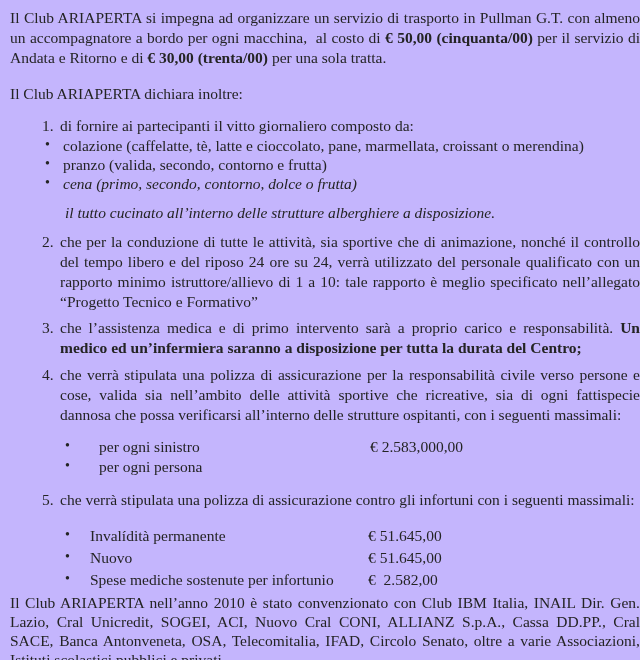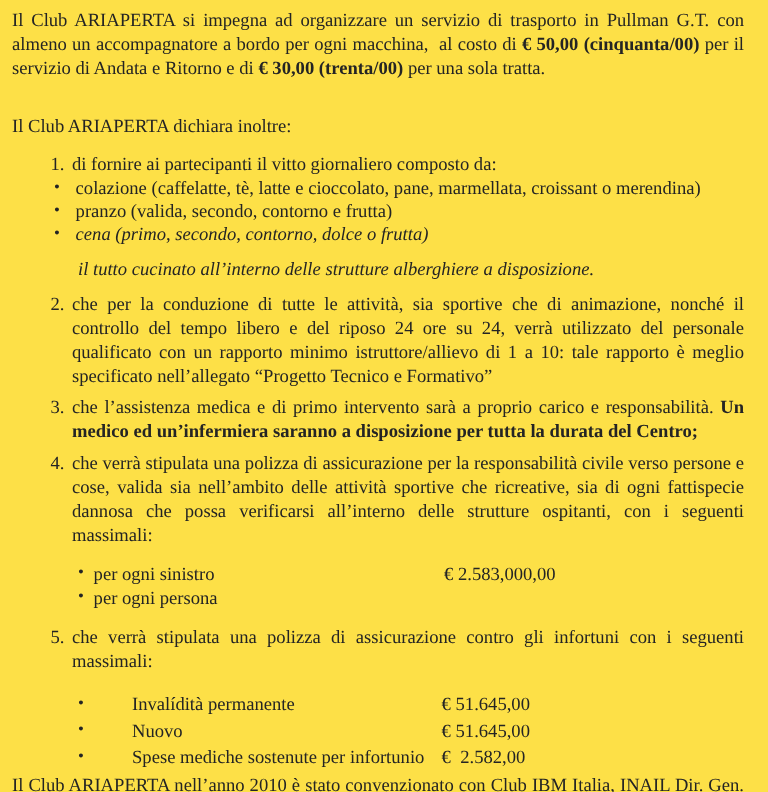--- a/index.html
+++ b/index.html
@@ -12,8 +12,8 @@
     width: 640px;
     height: 660px;
     box-sizing: border-box;
-    padding: 8px 20px 0 10px;
-    background: #fde047;
+    padding: 8px 0 0 10px;
+    background: #c4b5fd;
     font-family: "Liberation Serif", "DejaVu Serif", serif;
     font-size: 15.5px;
     line-height: 20px;

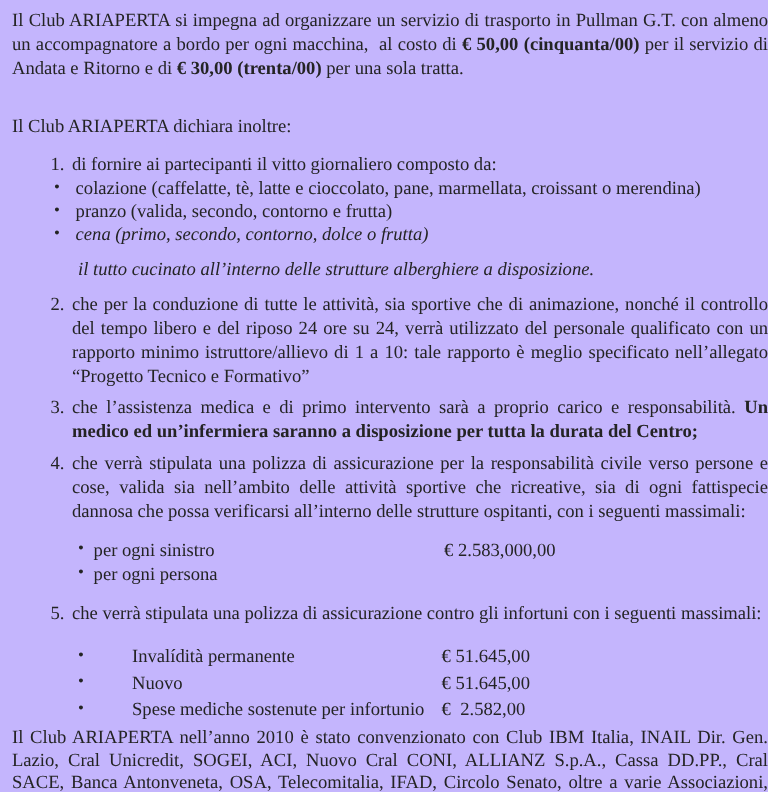--- a/index.html
+++ b/index.html
@@ -25,7 +25,7 @@
     text-align: justify;
   }
   .heading {
-    margin: 28px 0 0 0;
+    margin: 16px 0 0 0;
     text-align: left;
   }
   b { font-weight: bold; }

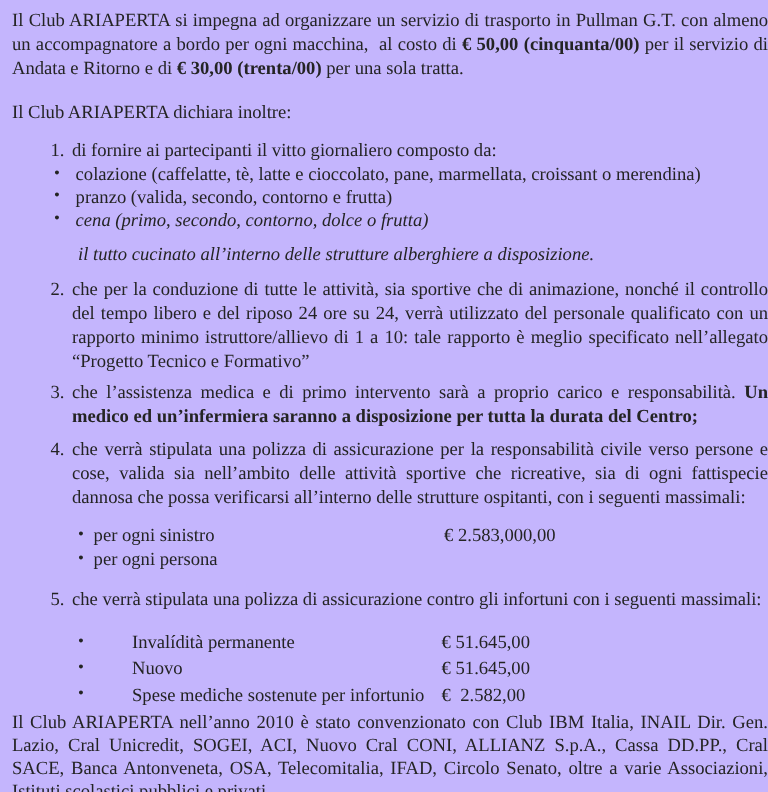--- a/index.html
+++ b/index.html
@@ -87,7 +87,7 @@
     top: -1px;
     font-size: 14px;
   }
-  .amount-row .label { position: absolute; left: 68px; white-space: nowrap; }
+  .amount-row .label { position: absolute; left: 89px; white-space: nowrap; }
   .rows5 .amount-row .label { left: 100px; }
   .amount-row .amount { position: absolute; left: 360px; white-space: nowrap; }
   .rows5 .amount-row .amount { left: 358px; }

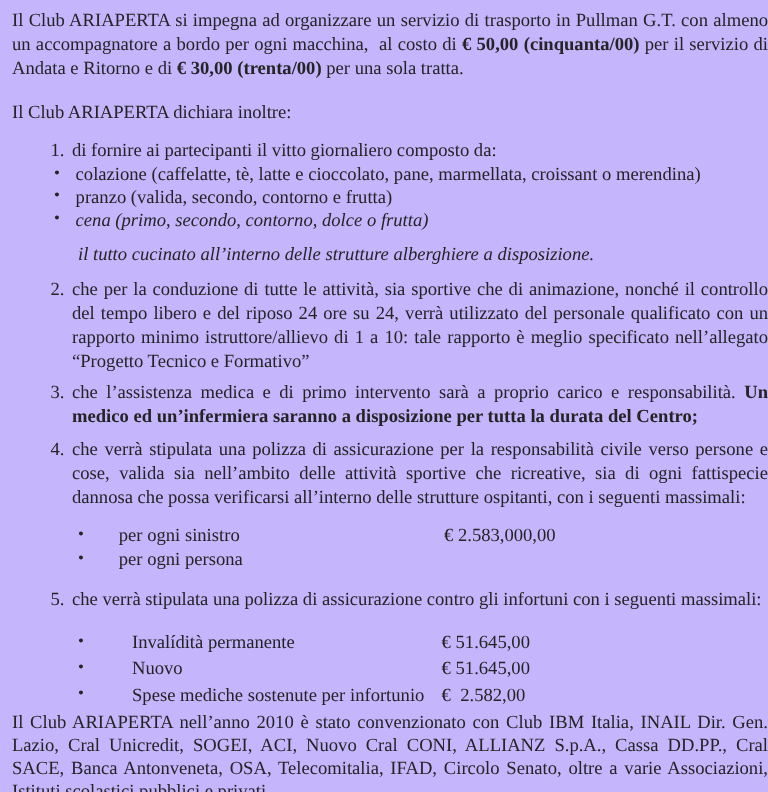--- a/index.html
+++ b/index.html
@@ -88,7 +88,7 @@
     font-size: 14px;
   }
   .amount-row .label { position: absolute; left: 89px; white-space: nowrap; }
-  .rows5 .amount-row .label { left: 100px; }
+  .rows5 .amount-row .label { left: 80px; }
   .amount-row .amount { position: absolute; left: 360px; white-space: nowrap; }
   .rows5 .amount-row .amount { left: 358px; }
 

